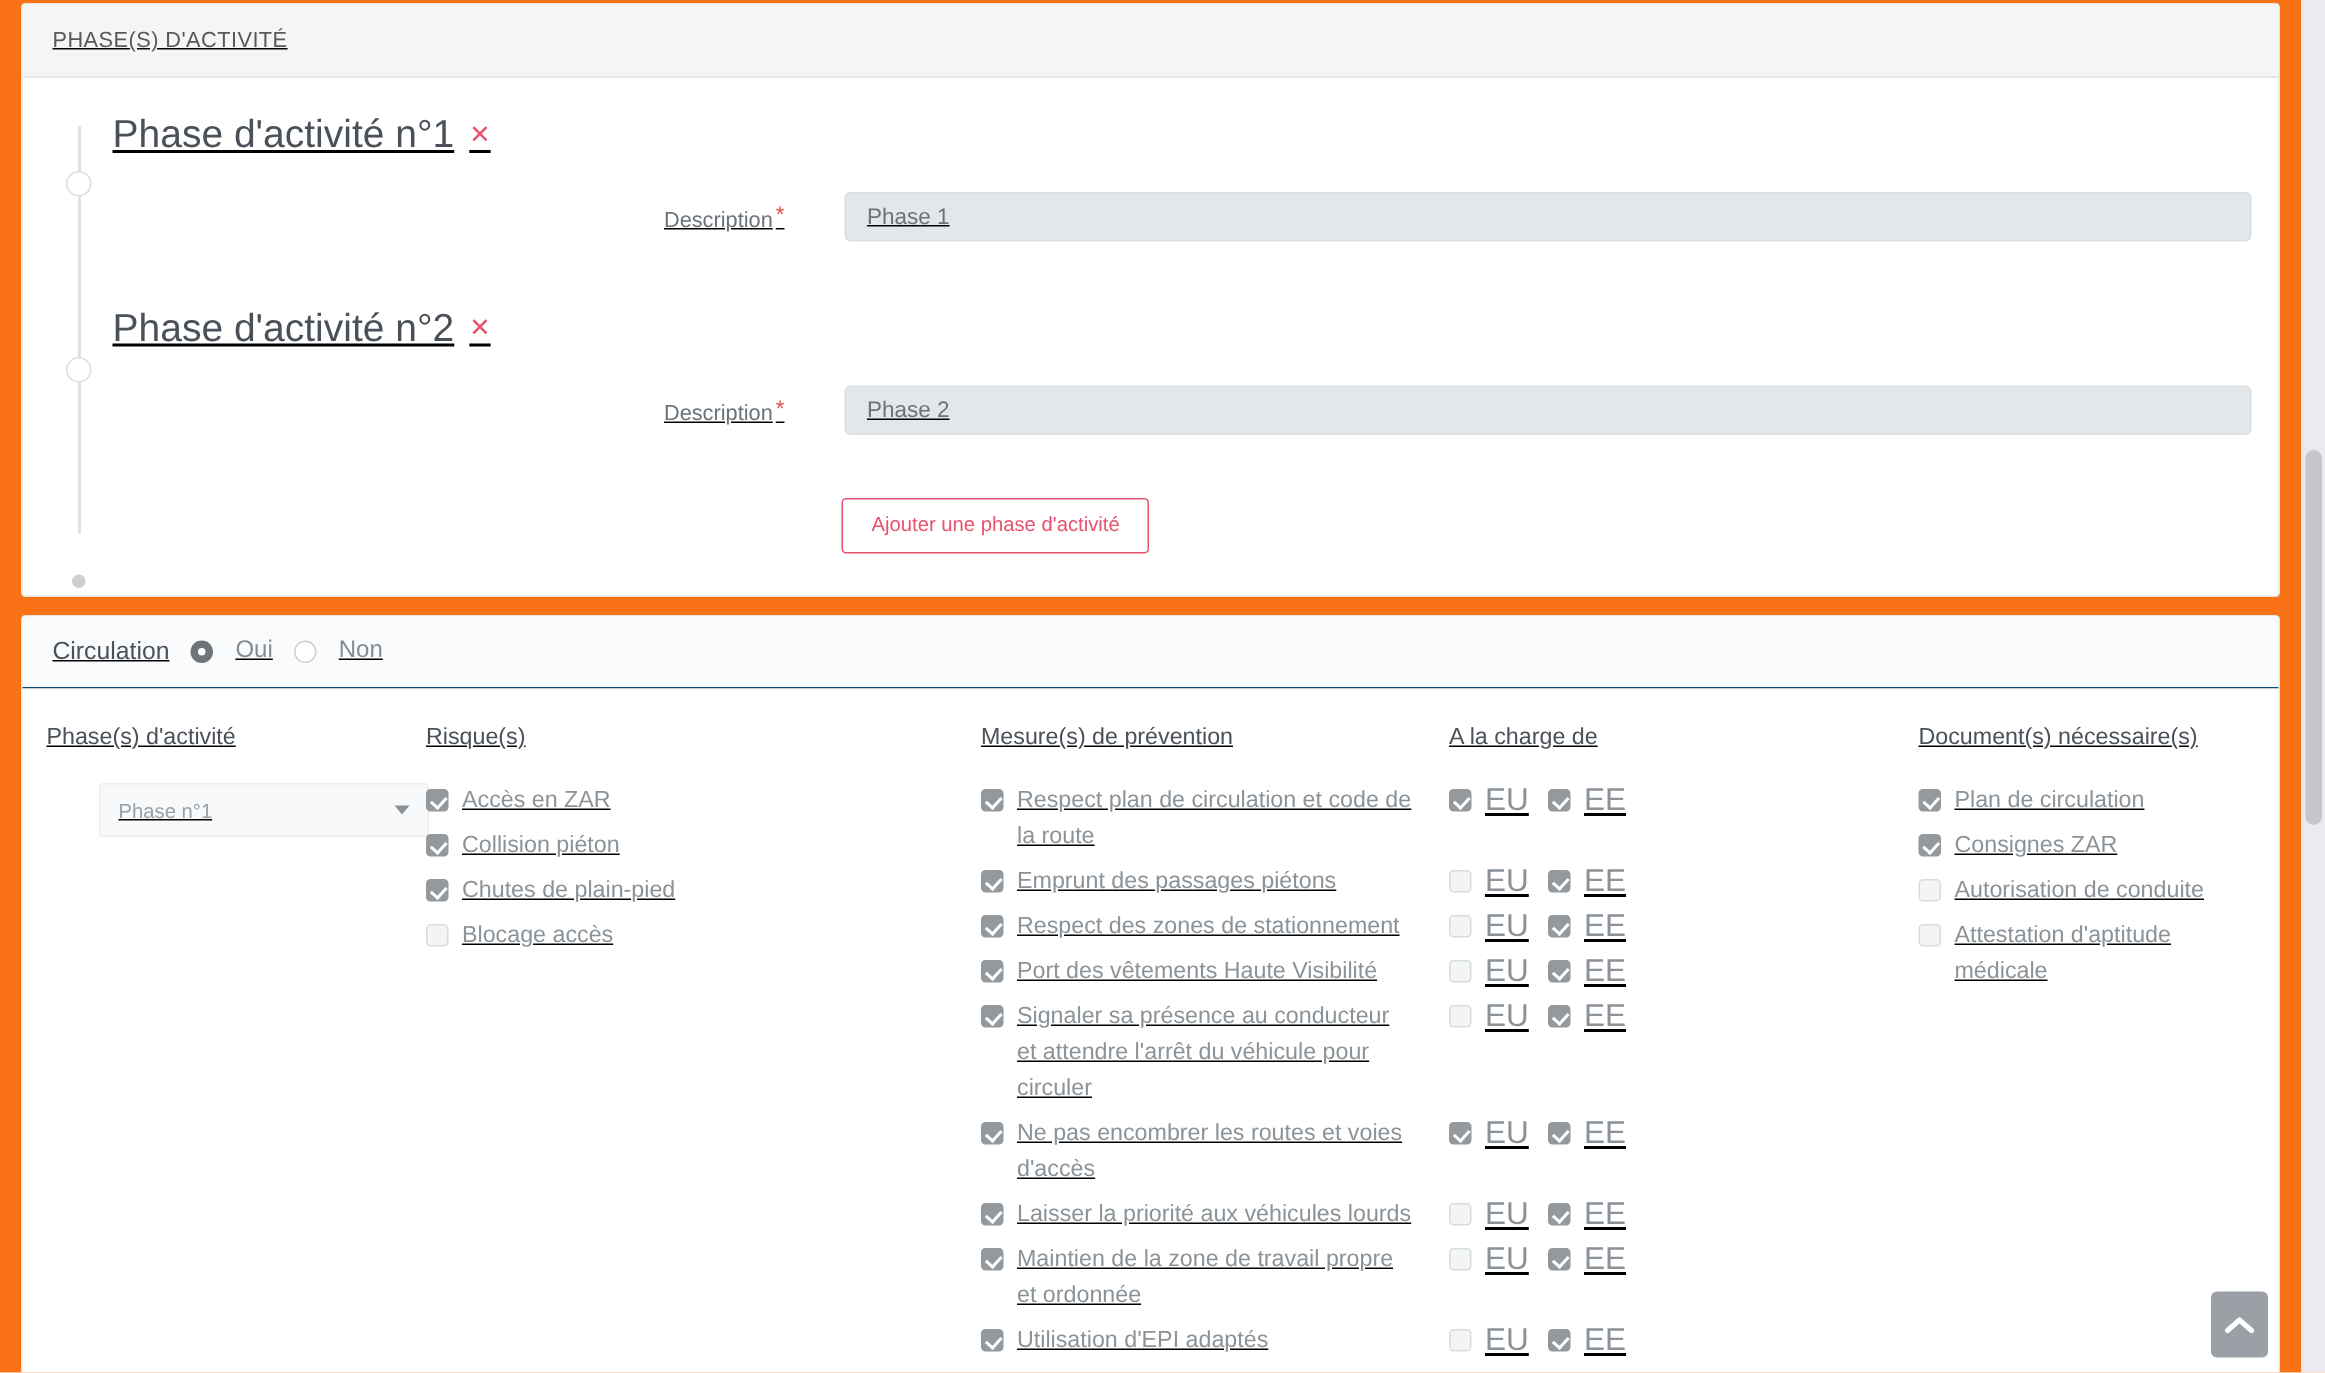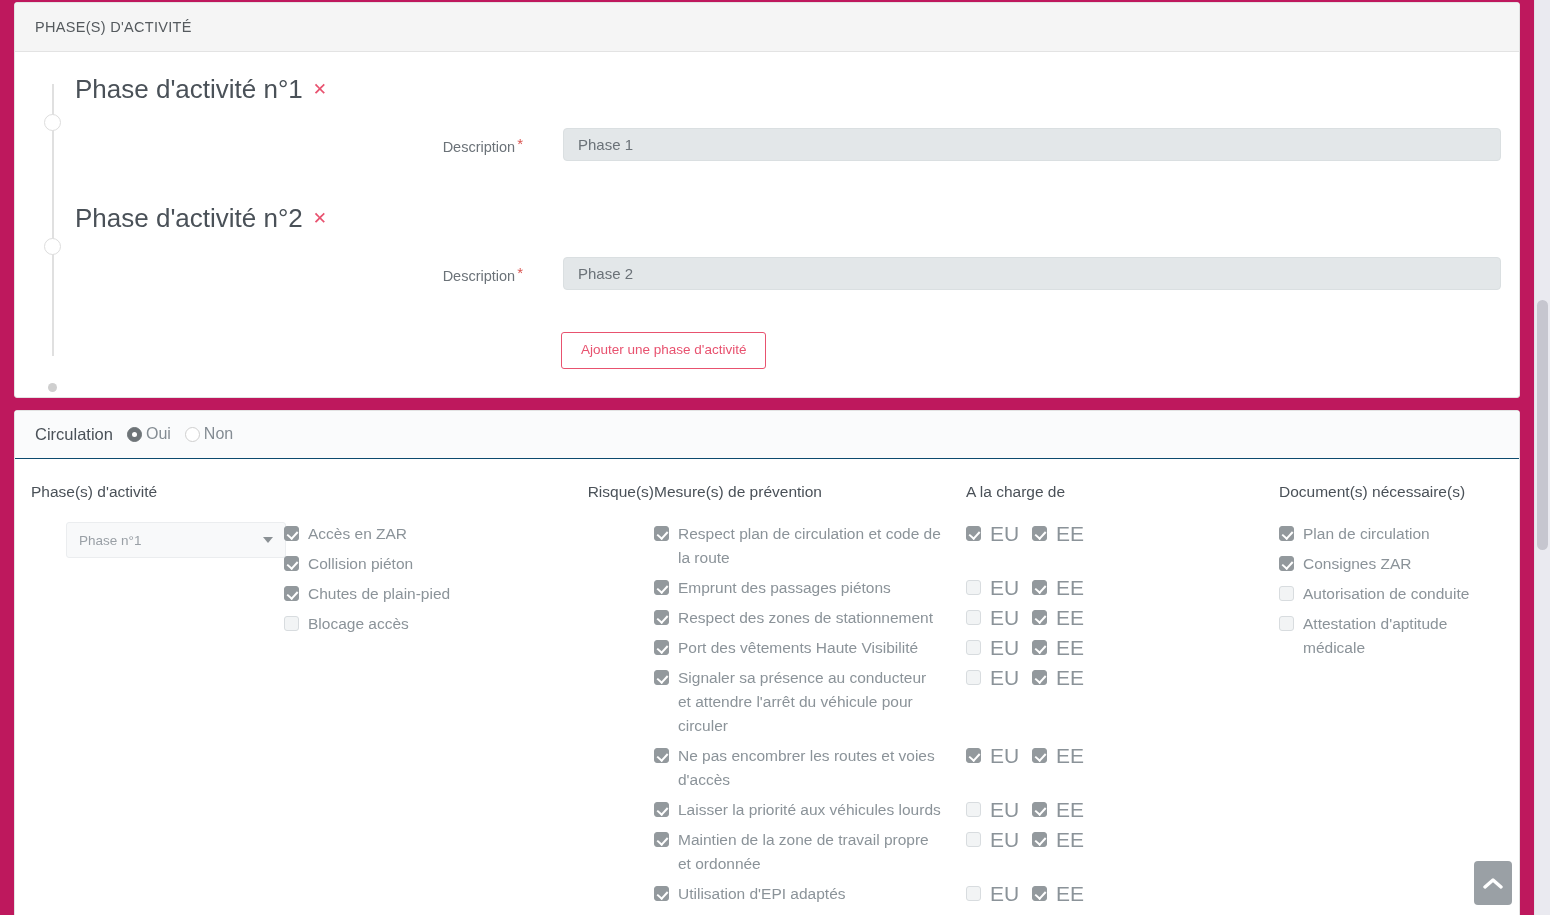--- a/index.html
+++ b/index.html
@@ -18,7 +18,8 @@
     left: 0; top: 0;
     width: 1534px; height: 915px;
     overflow: hidden;
-    background: #be185d;
+    background: #f97316;
+    text-decoration: underline;
   }
   #scrollbar-track {
     position: absolute;

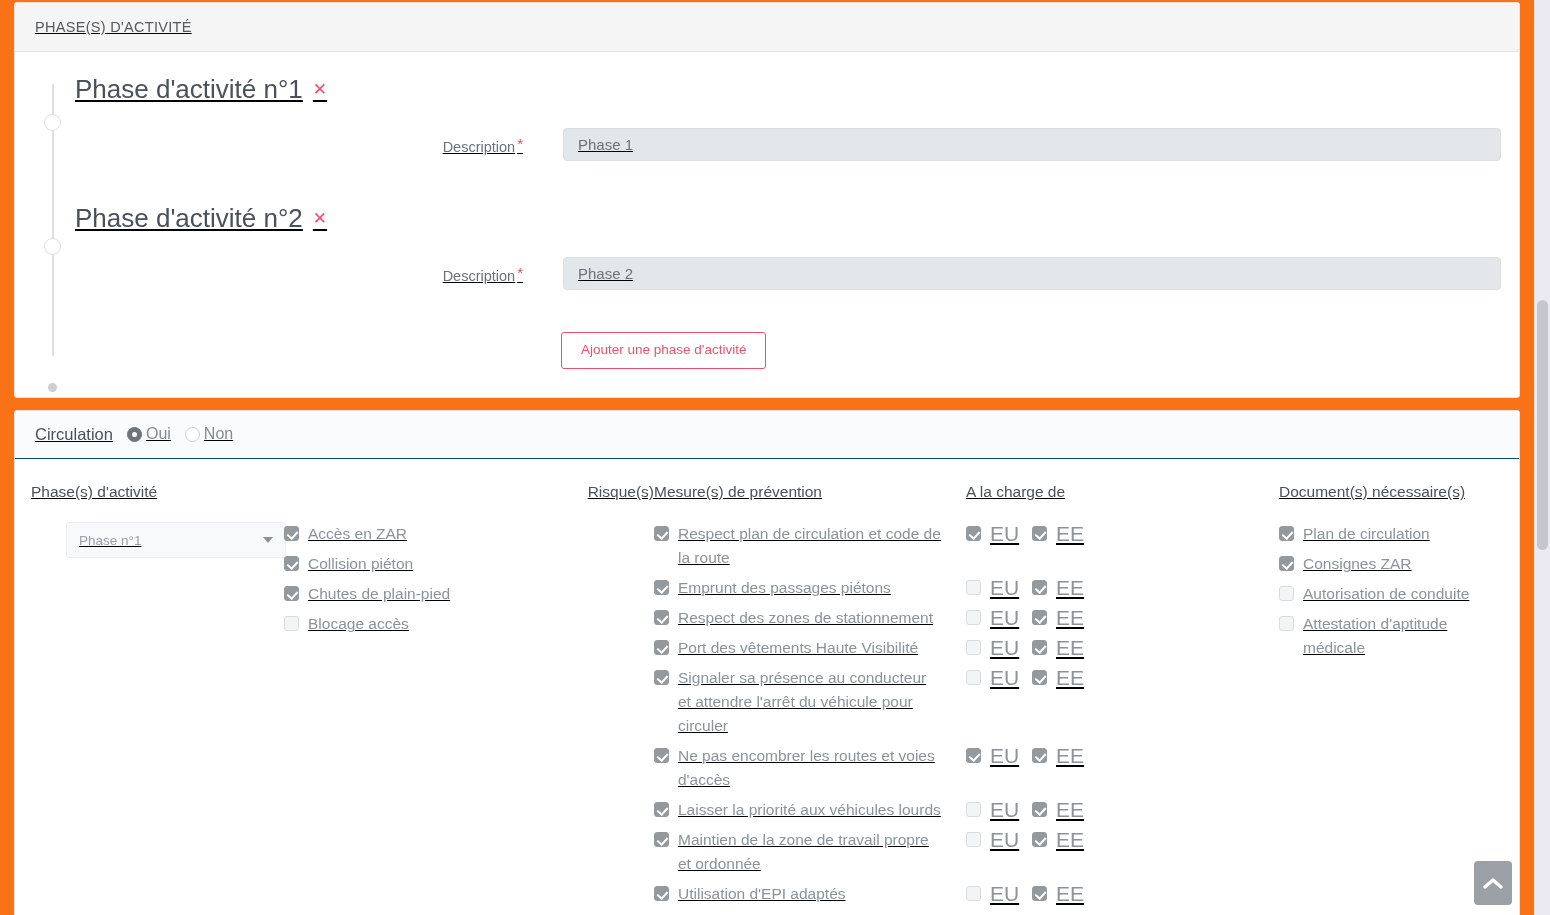--- a/index.html
+++ b/index.html
@@ -151,7 +151,7 @@
     gap: 14px;
   }
   .circ-label { font-size: 16.5px; color: #4a5158; }
-  .radio-opt { display: flex; align-items: center; gap: 4px; cursor: pointer; }
+  .radio-opt { display: flex; align-items: center; gap: 15px; cursor: pointer; }
   .radio {
     width: 15px; height: 15px;
     border-radius: 50%;

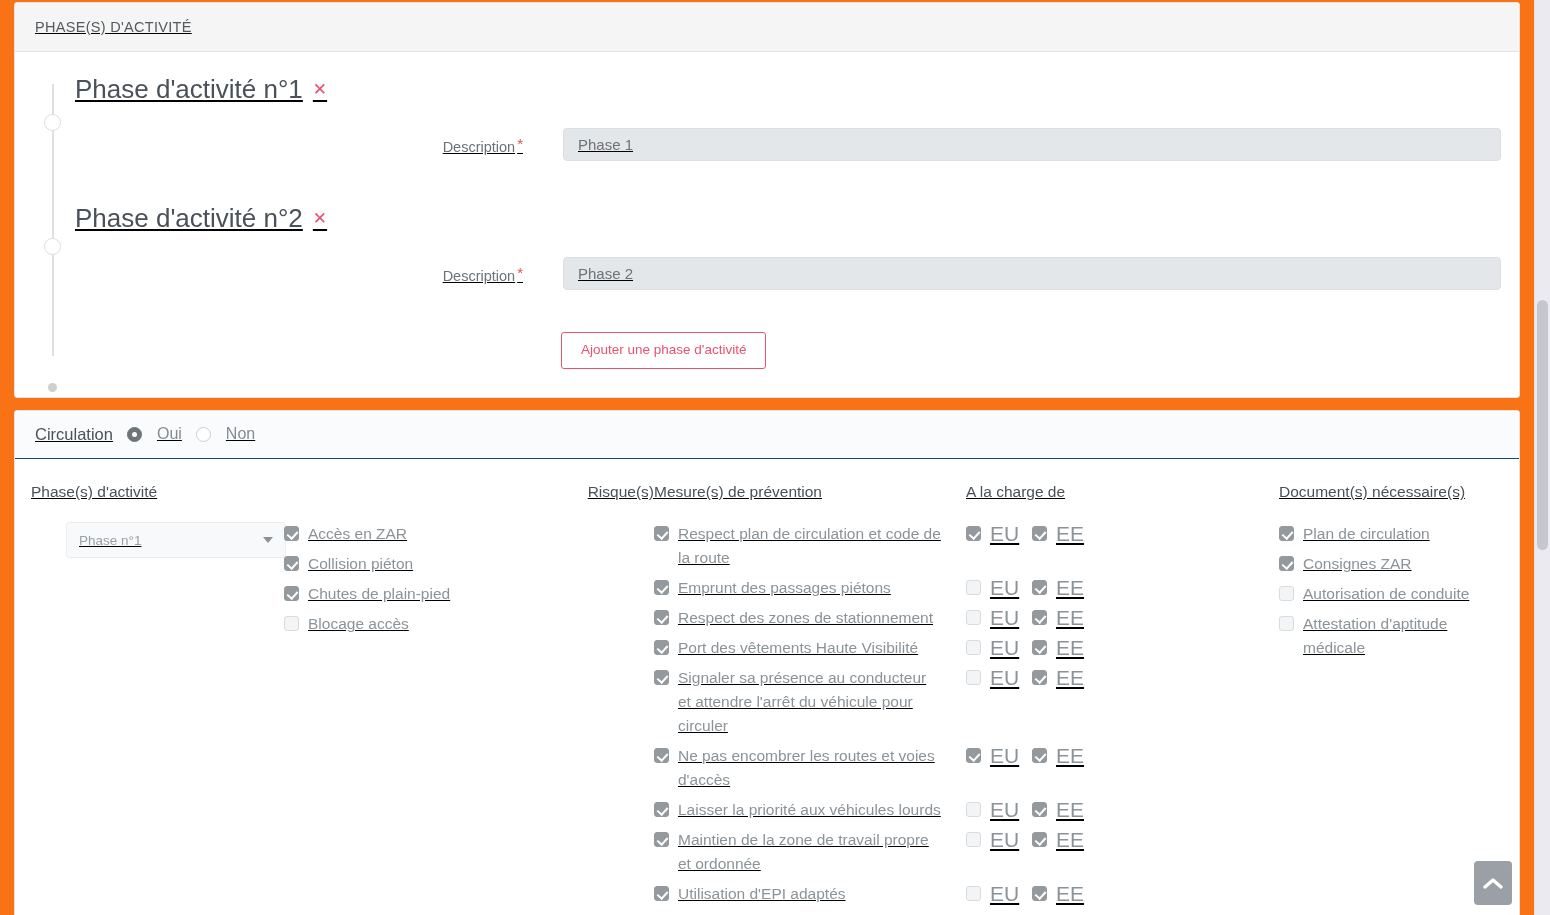--- a/index.html
+++ b/index.html
@@ -184,7 +184,7 @@
     white-space: nowrap;
   }
   .col-phase { width: 253px; }
-  .col-risk  { width: 370px; text-align: right; }
+  .col-risk  { width: 370px; }
   .col-doc   { flex: 1; }
 
   .select-box {

